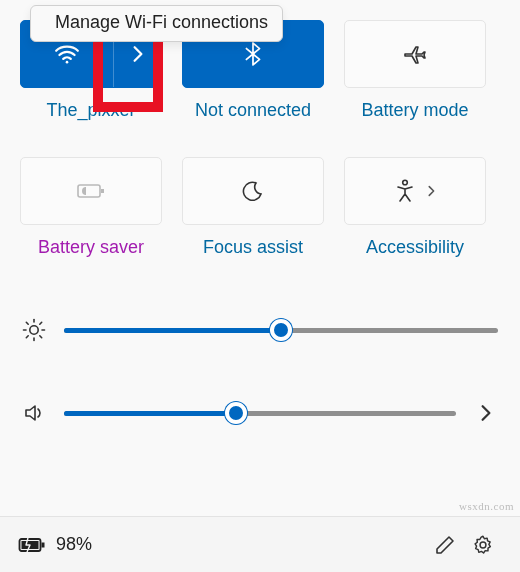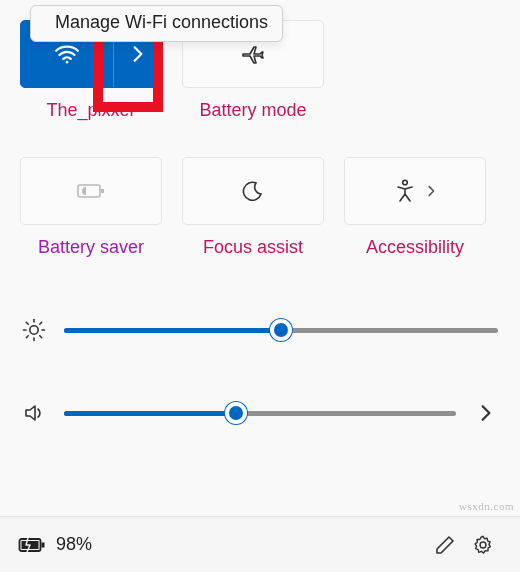--- a/index.html
+++ b/index.html
@@ -17,7 +17,7 @@
   .tile.split .main { flex: 1; display: flex; align-items: center; justify-content: center; height: 100%; }
   .tile.split .arrow-part { width: 48px; height: 100%; display: flex; align-items: center; justify-content: center; border-left: 1px solid rgba(255,255,255,0.25); }
   .tile.disabled { color: #b9b9b9; }
-  .tile-label { margin-top: 12px; font-size: 18px; color: #be185d; text-align: center; white-space: nowrap; }
+  .tile-label { margin-top: 12px; font-size: 18px; color: #0369a1; text-align: center; white-space: nowrap; }
   .tile-label.muted { color: #a21caf; }
 
   .tile.acc .arrow-inline { margin-left: 10px; color: #555; }

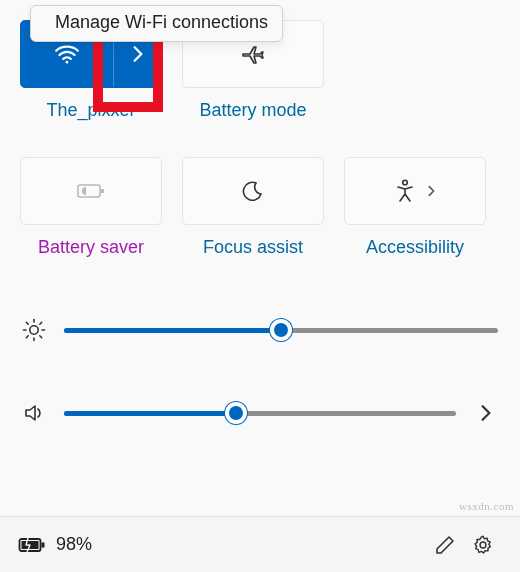--- a/index.html
+++ b/index.html
@@ -74,6 +74,16 @@
       <div class="tile-label">The_pixxer</div>
     </div>
 
+    <div class="tile-group">
+      <div class="tile active">
+        <span>
+          <svg width="16" height="24" viewBox="0 0 14 22" fill="none" stroke="#fff" stroke-width="1.6" stroke-linejoin="round" stroke-linecap="round">
+            <path d="M7 1 L7 21 L13 16 L1 6 M7 1 L13 6 L1 16"></path>
+          </svg>
+        </span>
+      </div>
+      <div class="tile-label">Not connected</div>
+    </div>
 
     <div class="tile-group">
       <div class="tile">

